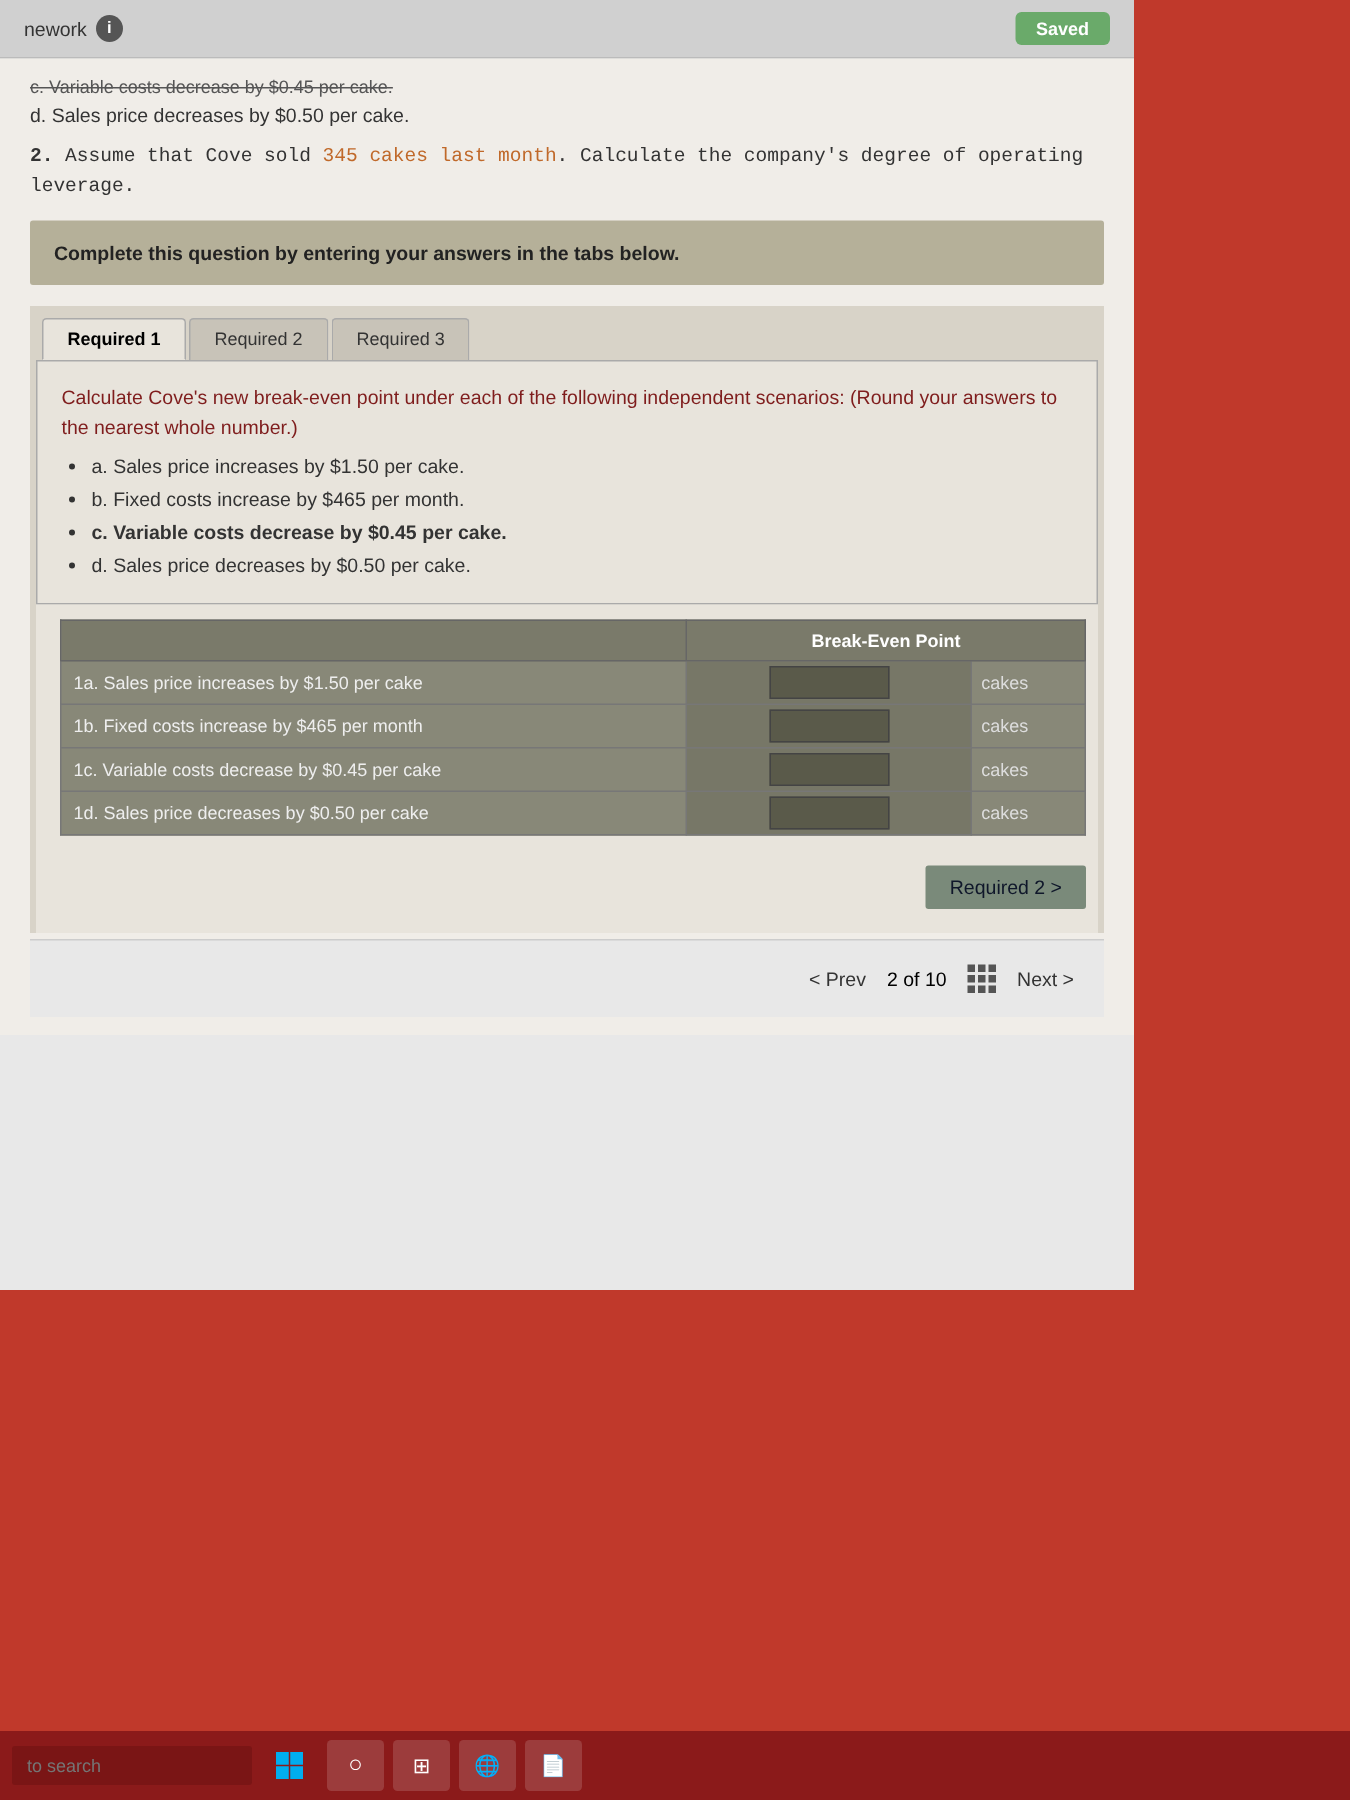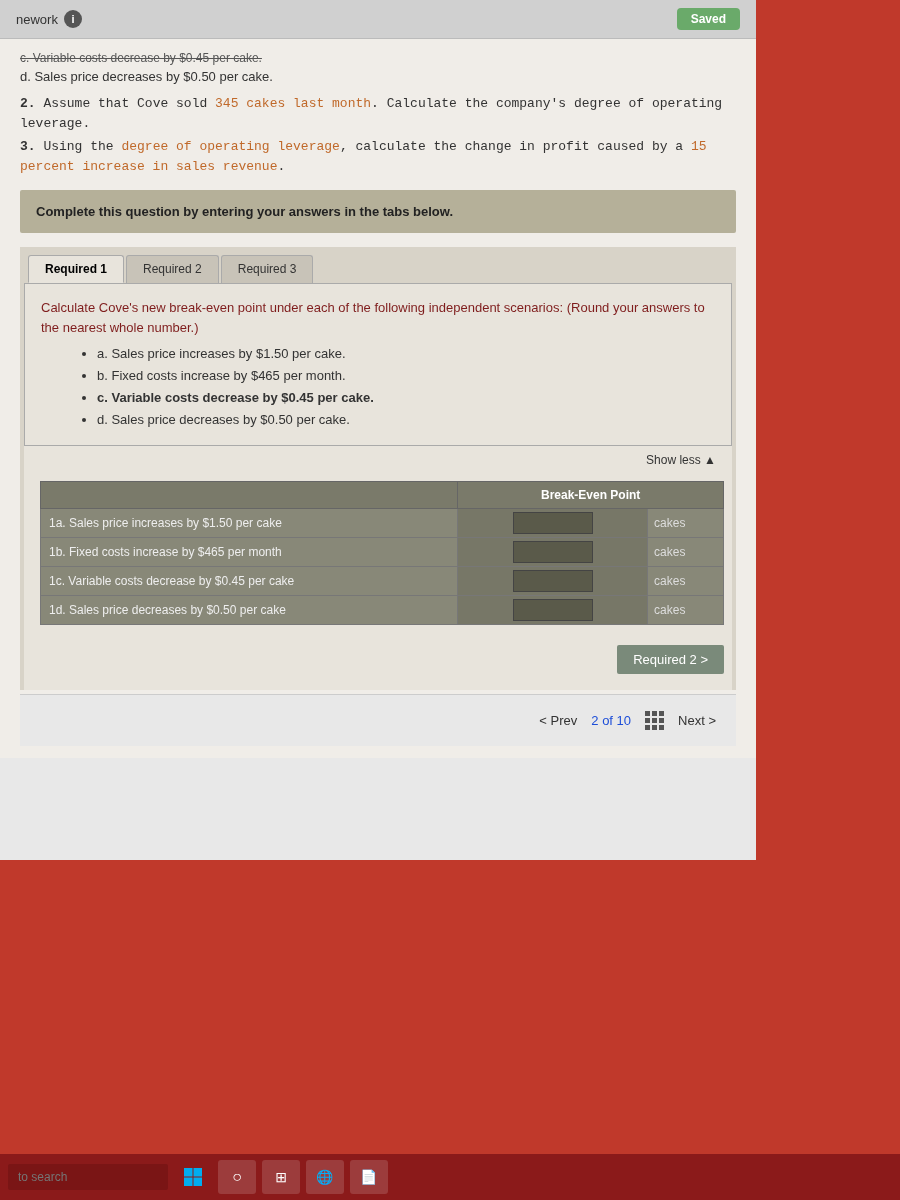--- a/index.html
+++ b/index.html
@@ -360,9 +360,6 @@
     <p class="intro-d">d. Sales price decreases by $0.50 per cake.</p>
     <p class="problem-text">
       <span><strong>2.</strong> Assume that Cove sold <span class="orange">345 cakes last month</span>. Calculate the company's degree of operating leverage.</span>
-    </p>
-    <p class="problem-text">
-      <span><strong>3.</strong> Using the <span class="orange">degree of operating leverage</span>, calculate the change in profit caused by a <span class="orange">15 percent increase in sales revenue</span>.</span>
     </p>
 
     <div class="instruction-box">

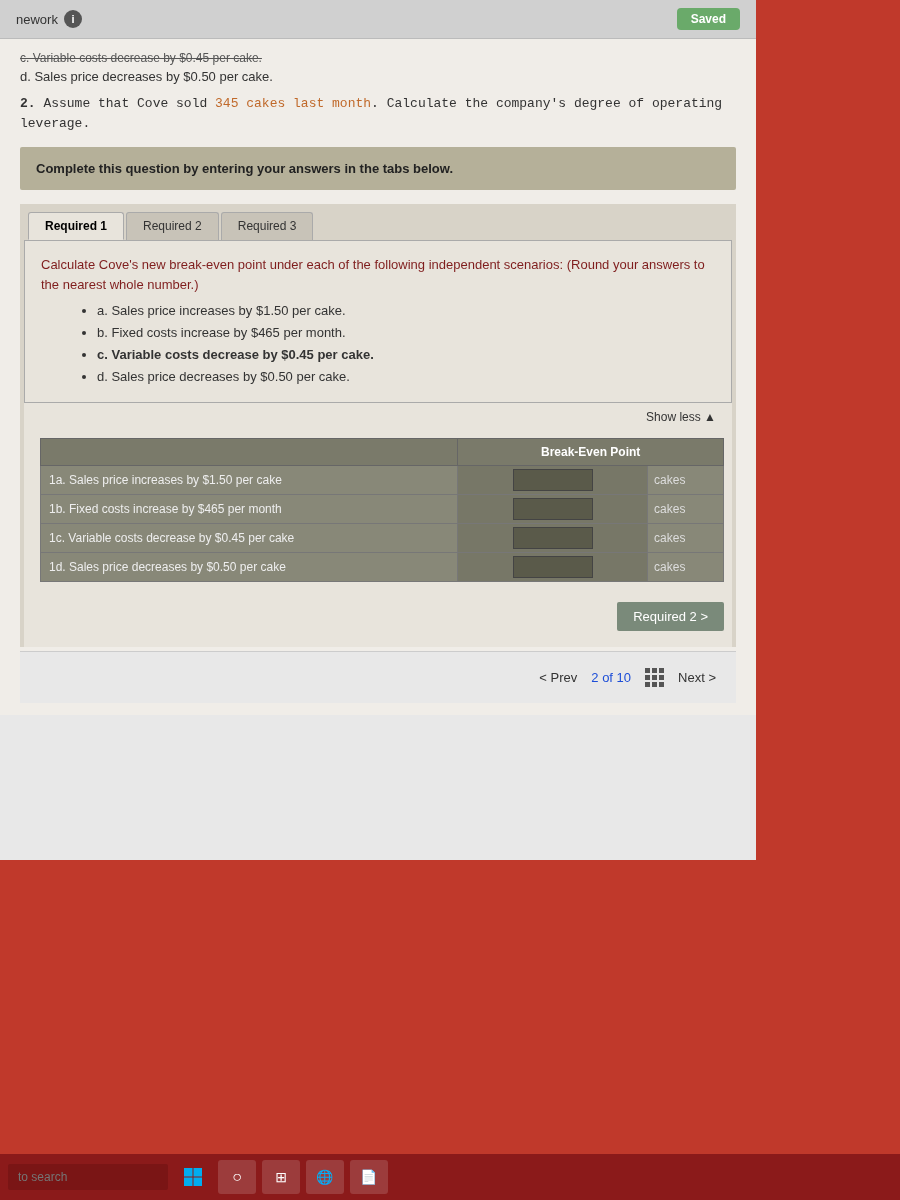--- a/index.html
+++ b/index.html
@@ -151,7 +151,6 @@
       color: #333;
       font-size: 13px;
       line-height: 1.7;
-      margin-left: 36px;
     }
 
     .show-less {

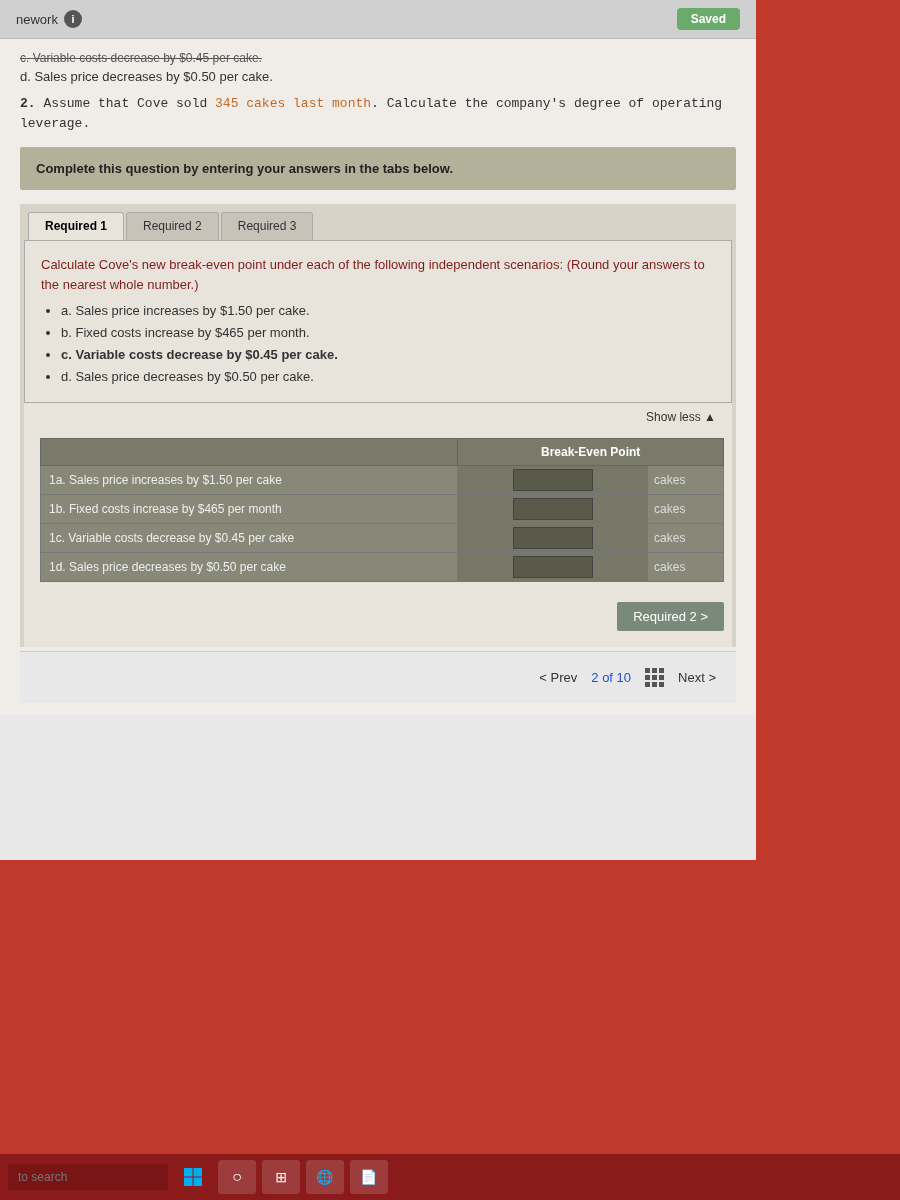--- a/index.html
+++ b/index.html
@@ -382,9 +382,6 @@
         </ul>
       </div>
 
-      <div class="show-less">
-        <span>Show less</span>
-      </div>
 
       <div class="table-section">
         <table class="data-table">

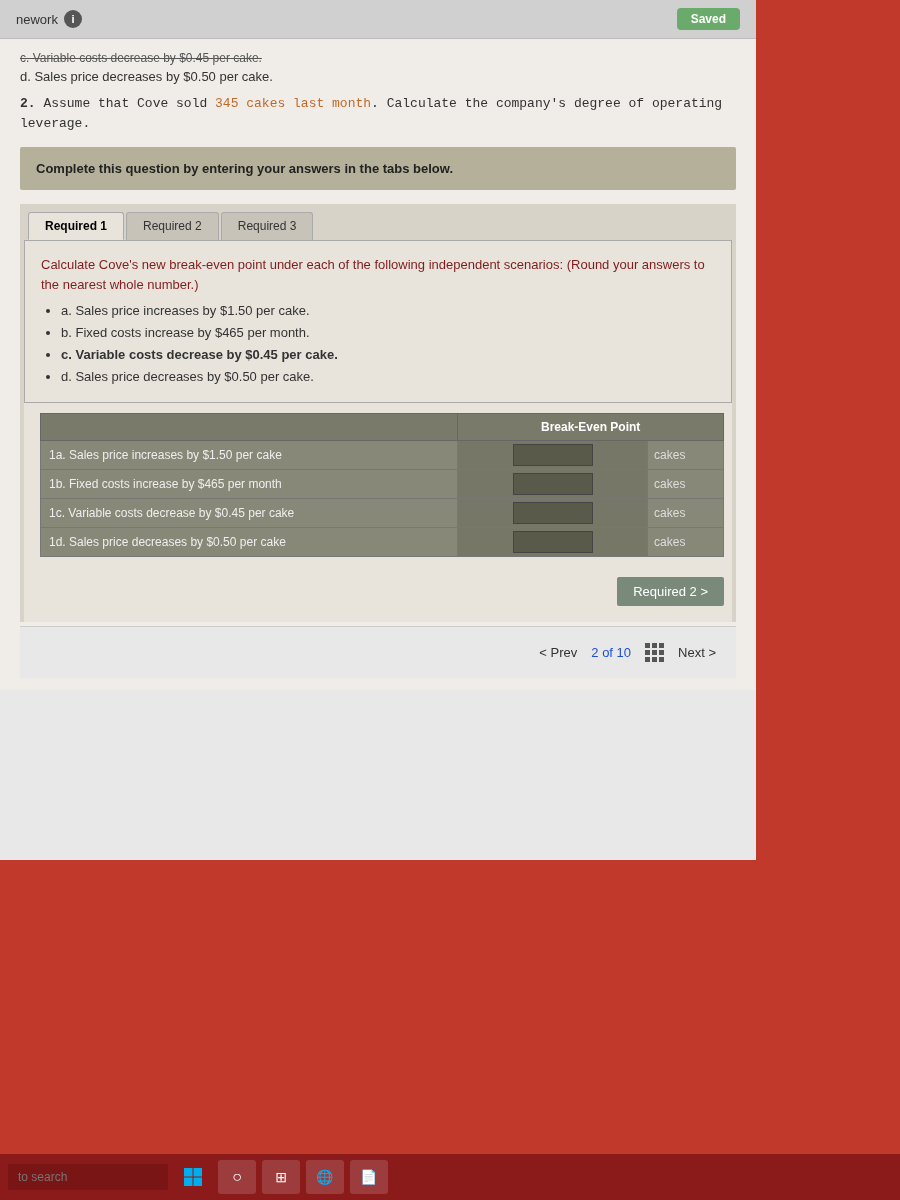--- a/index.html
+++ b/index.html
@@ -235,7 +235,7 @@
       align-items: center;
       gap: 4px;
       background: #7a8a7a;
-      color: #ffffff;
+      color: #0f172a;
       border: none;
       padding: 7px 16px;
       font-size: 13px;

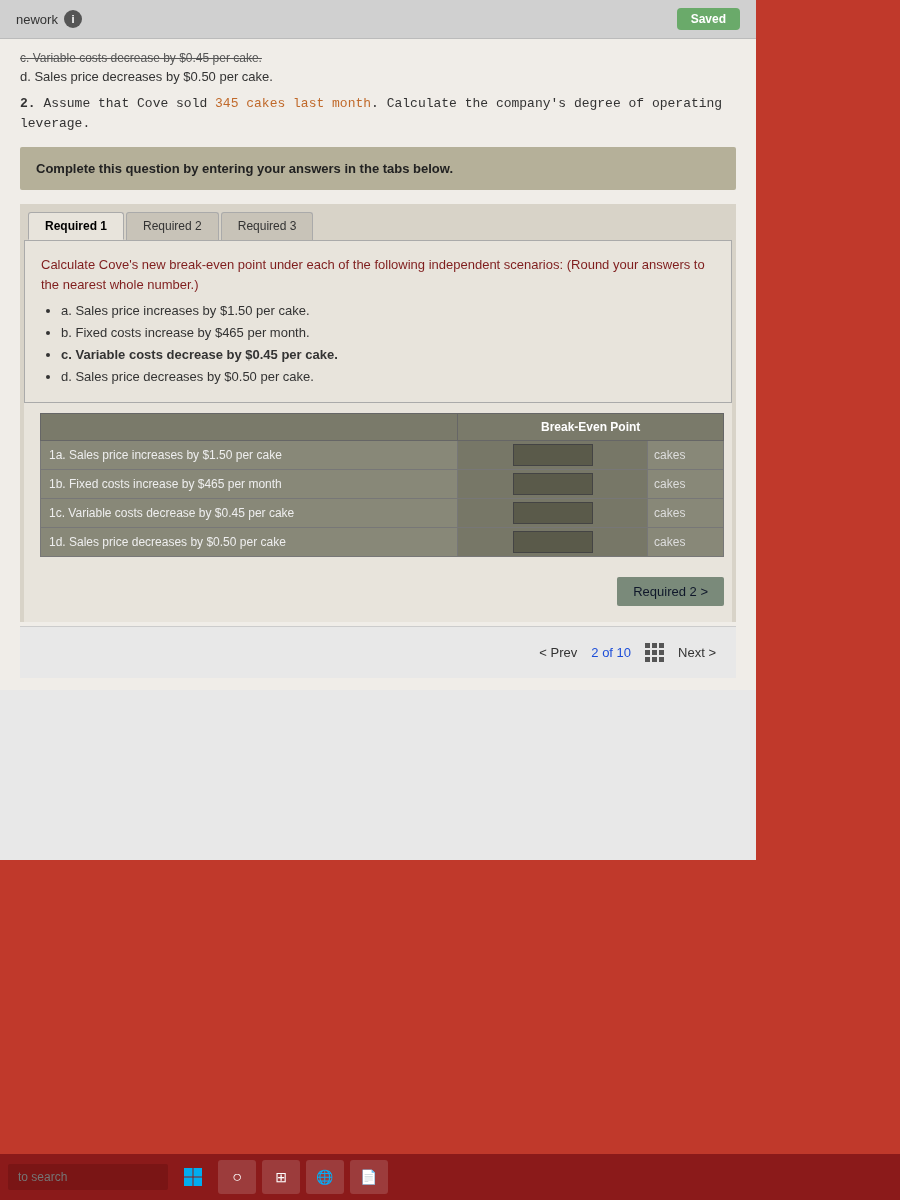--- a/index.html
+++ b/index.html
@@ -263,7 +263,7 @@
 
     .page-indicator {
       font-size: 13px;
-      color: #1d4ed8;
+      color: #000000;
     }
 
     .grid-icon {

